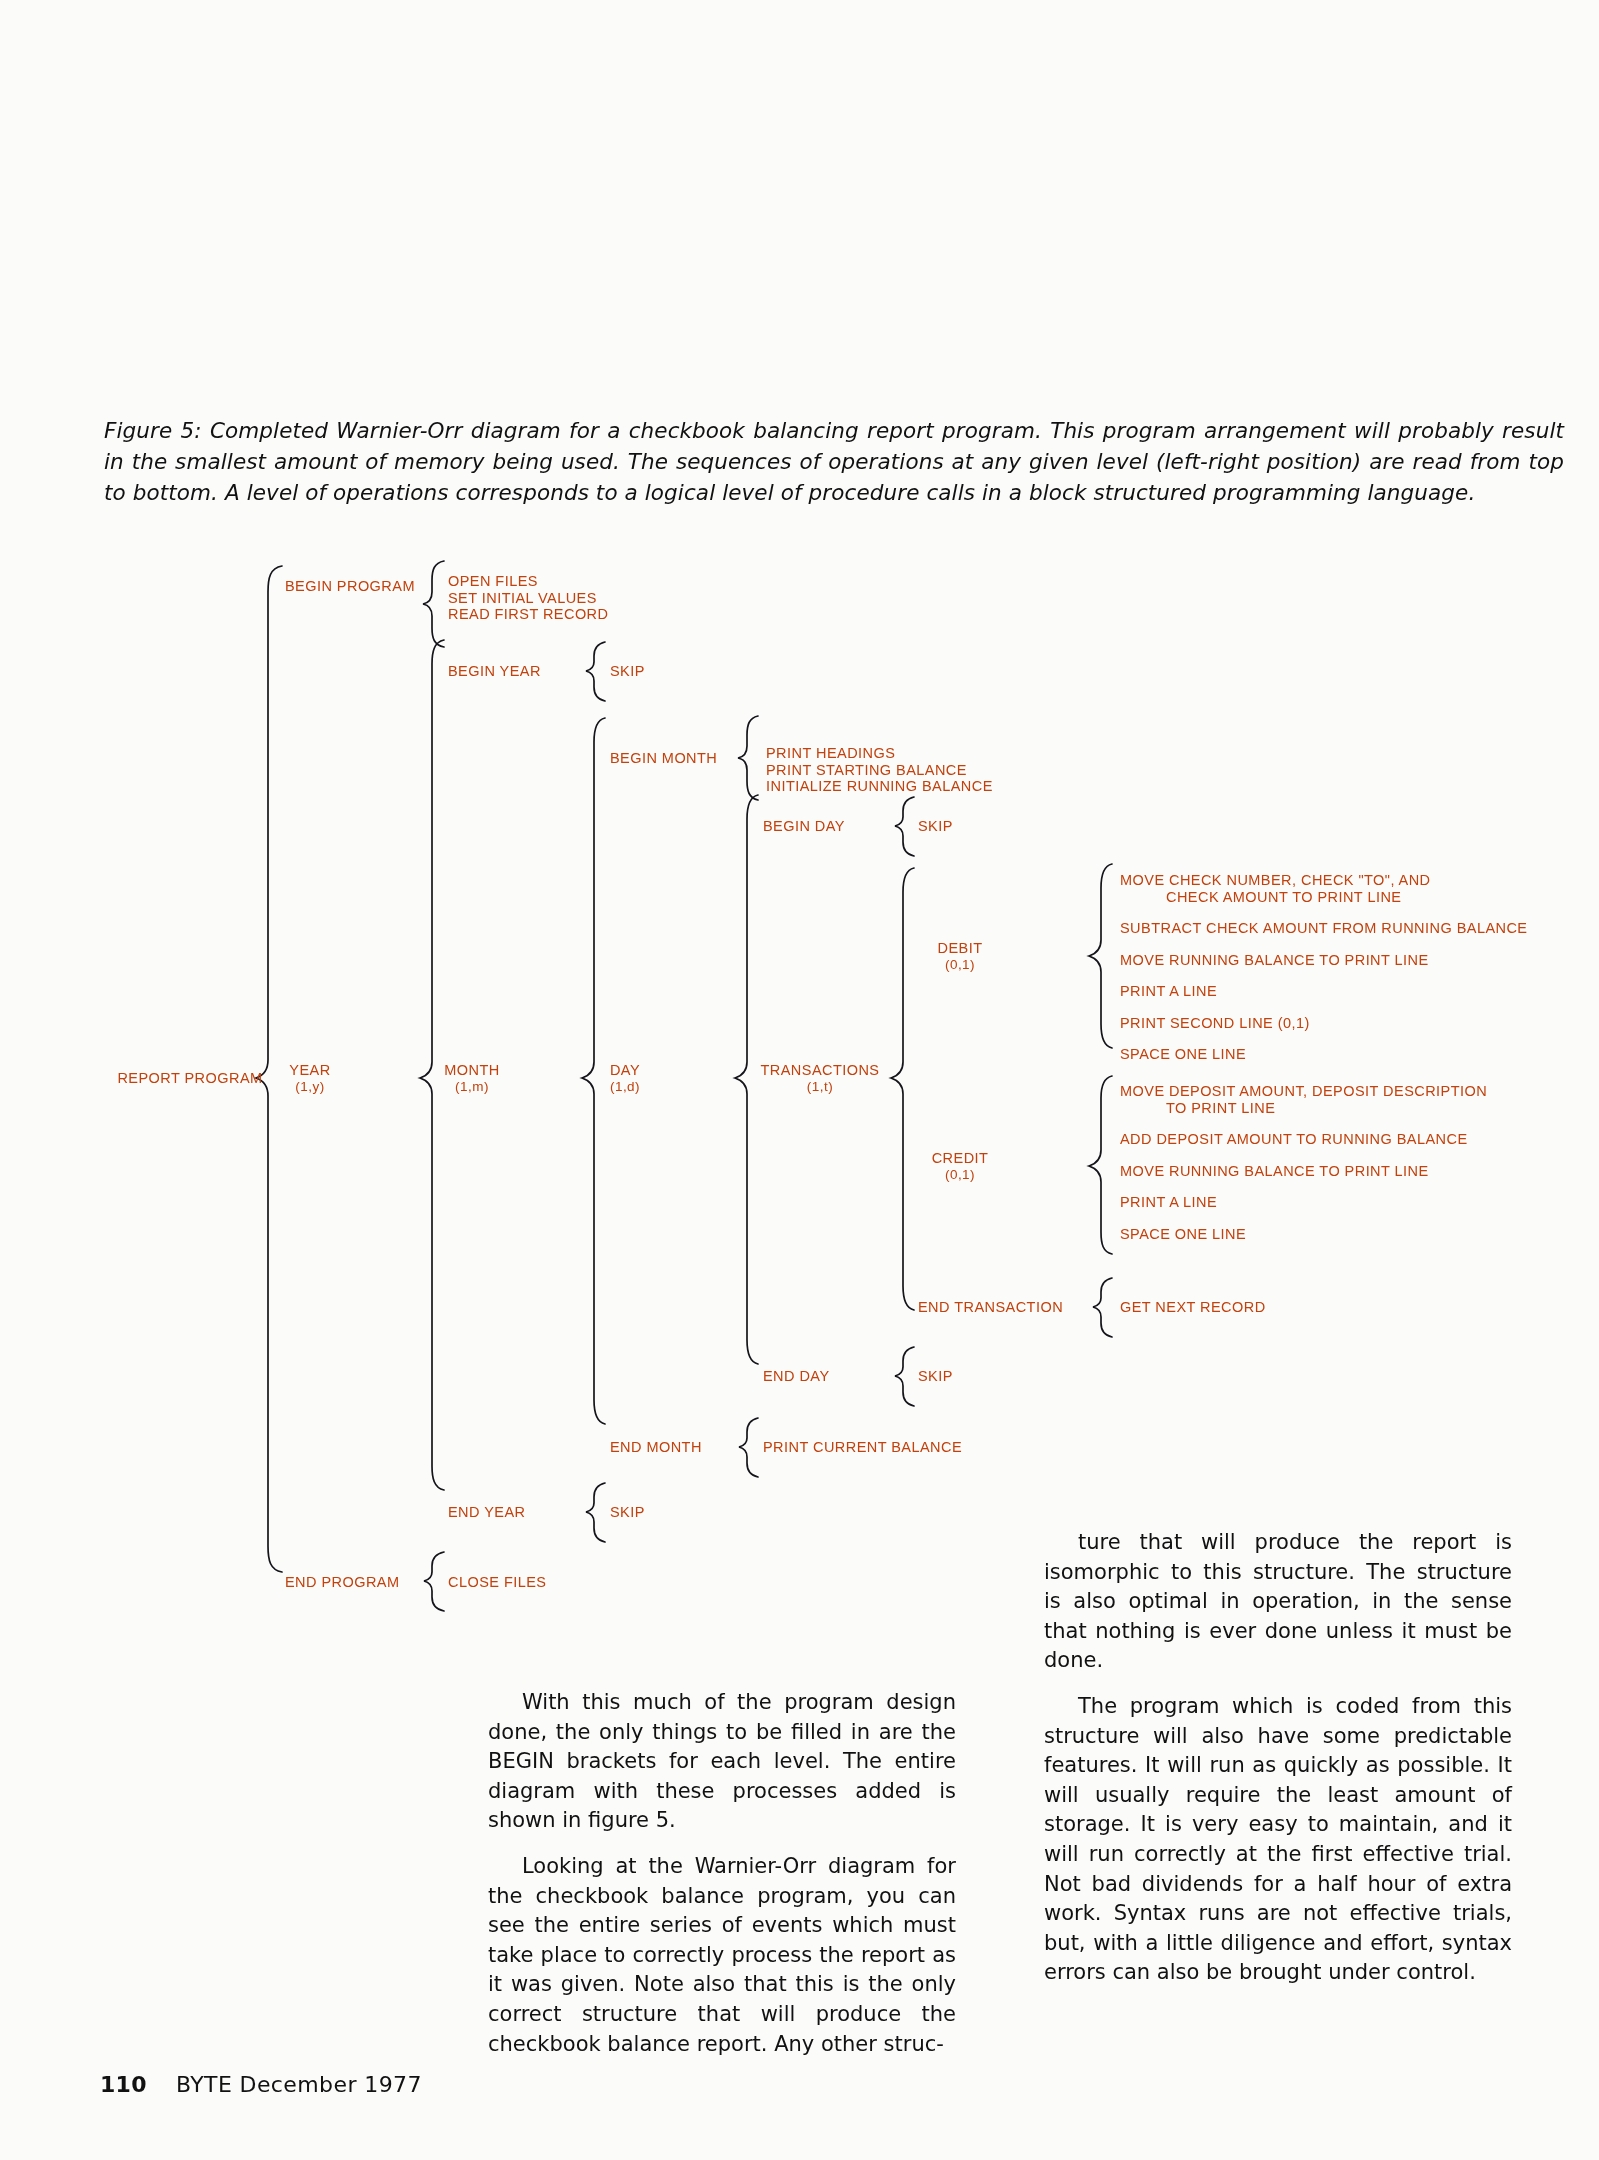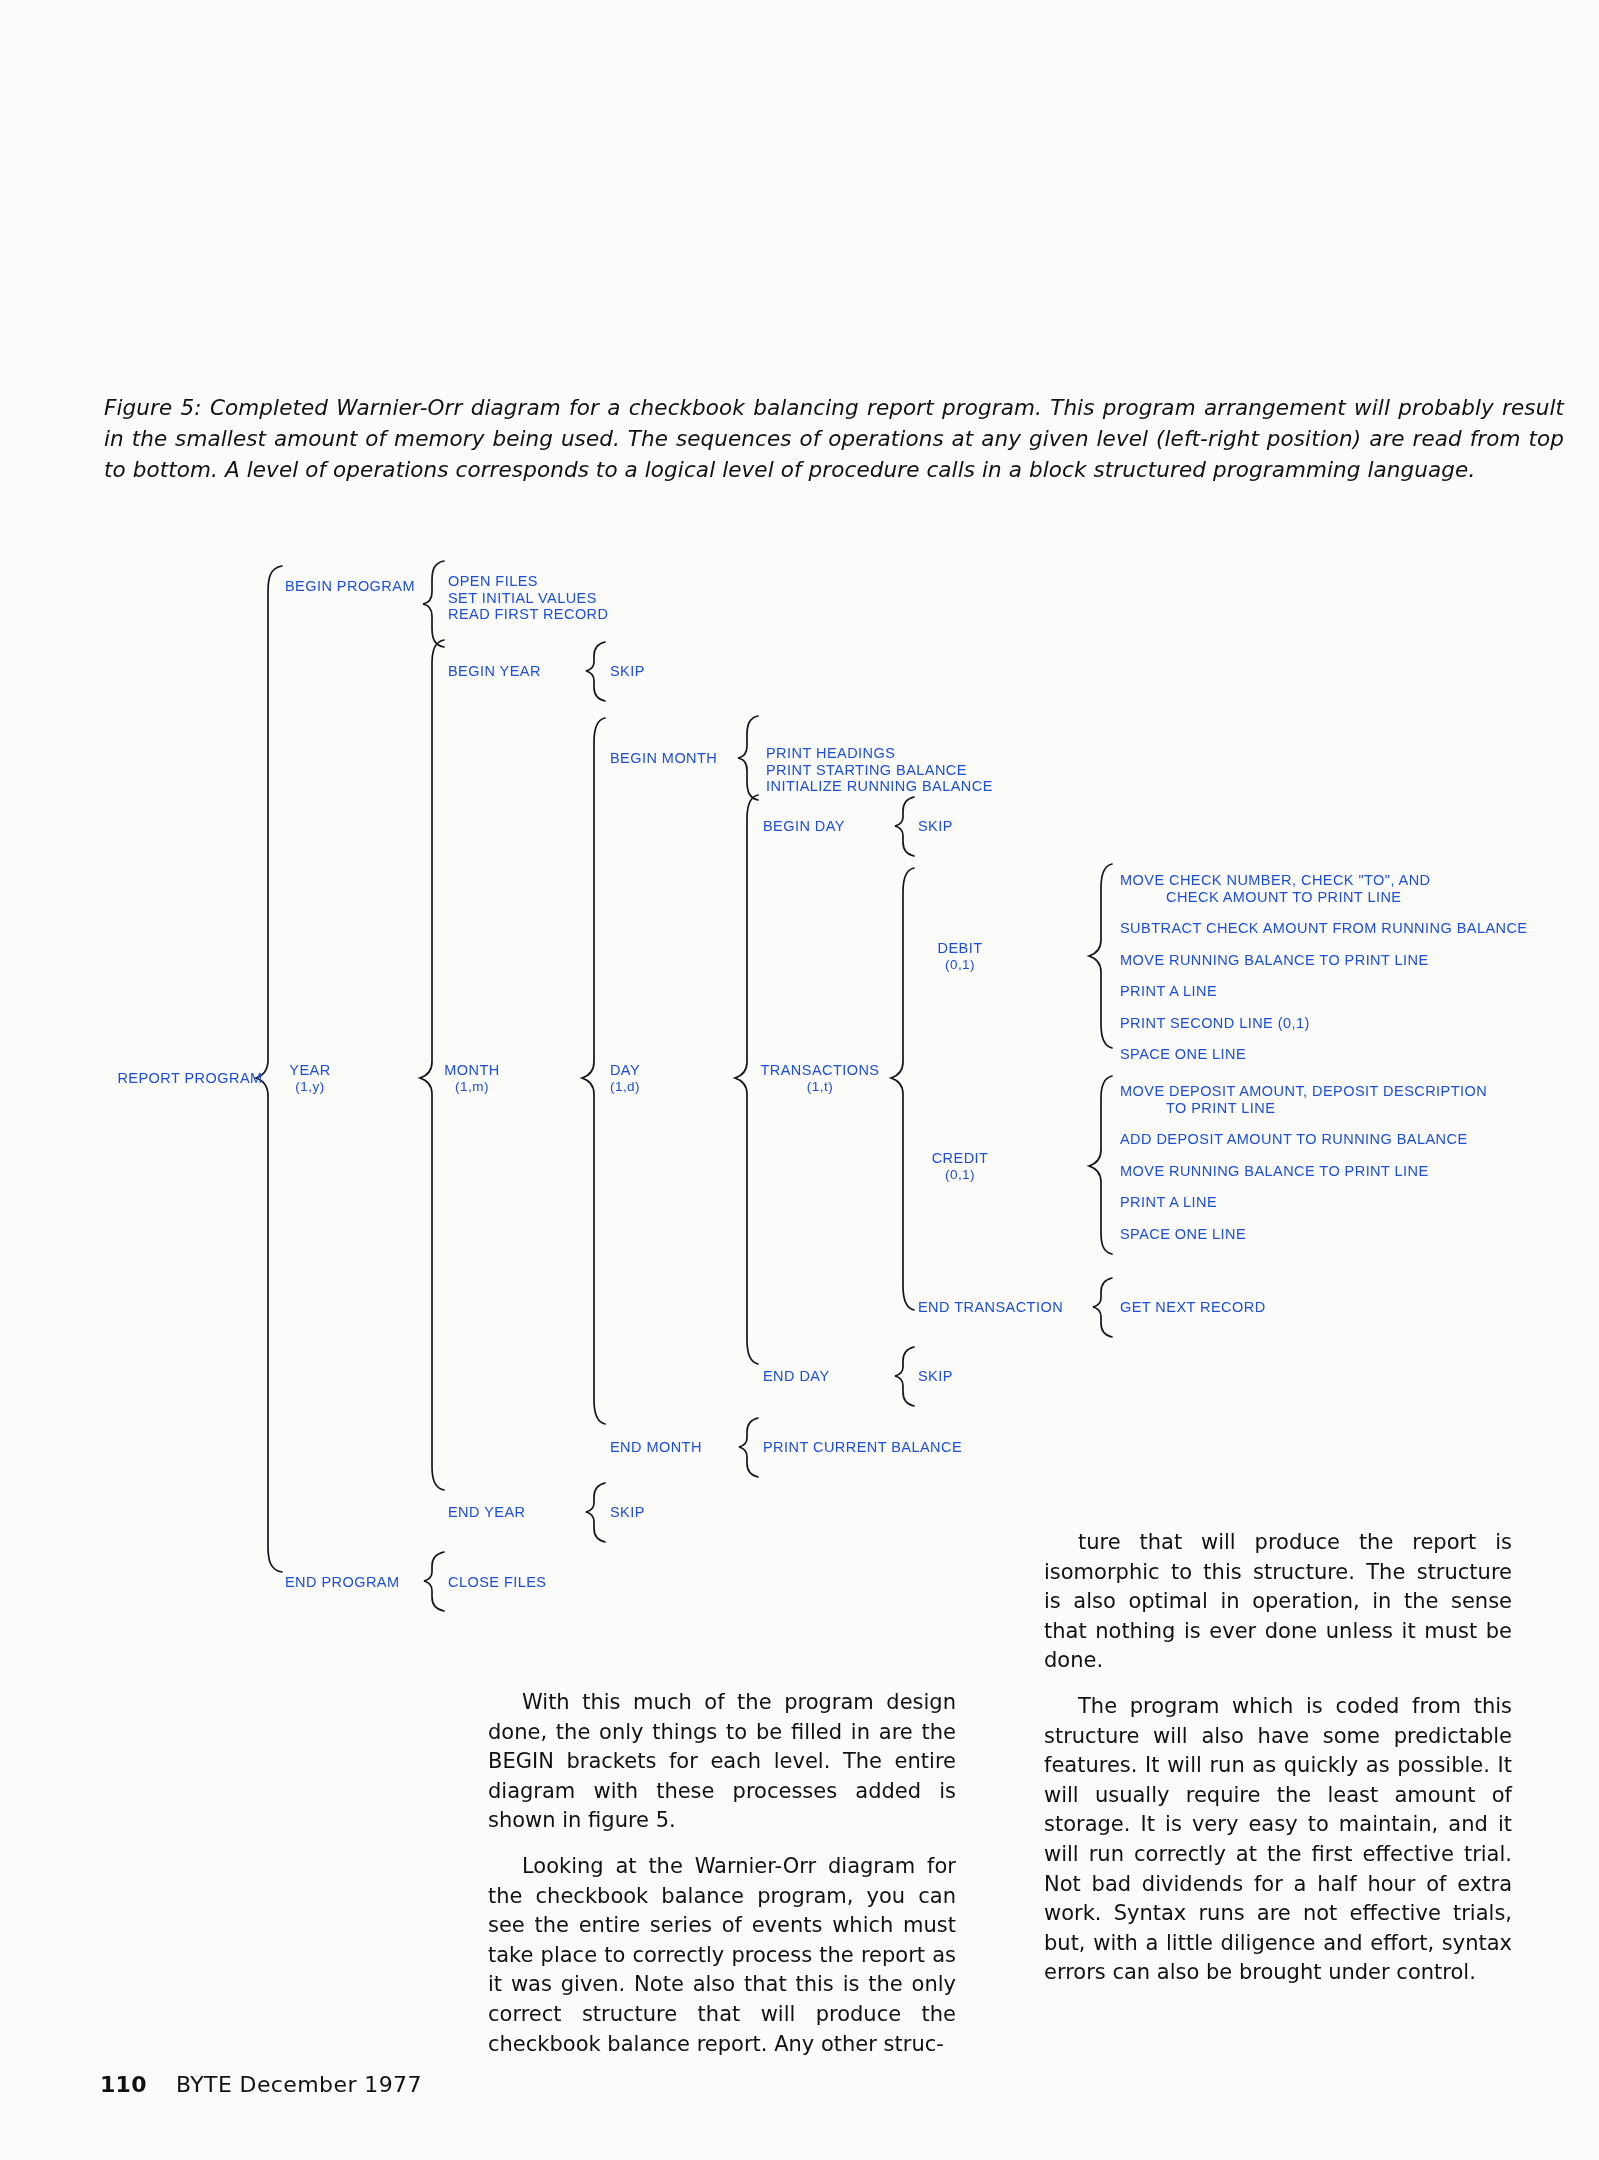--- a/index.html
+++ b/index.html
@@ -16,7 +16,7 @@
   
   .caption{
     position:absolute;
-    left:104px; top:392px; width:1460px;
+    left:104px; top:415px; width:1460px;
     font-family:"DejaVu Sans", sans-serif;
     font-style:italic;
     font-size:21.5px;

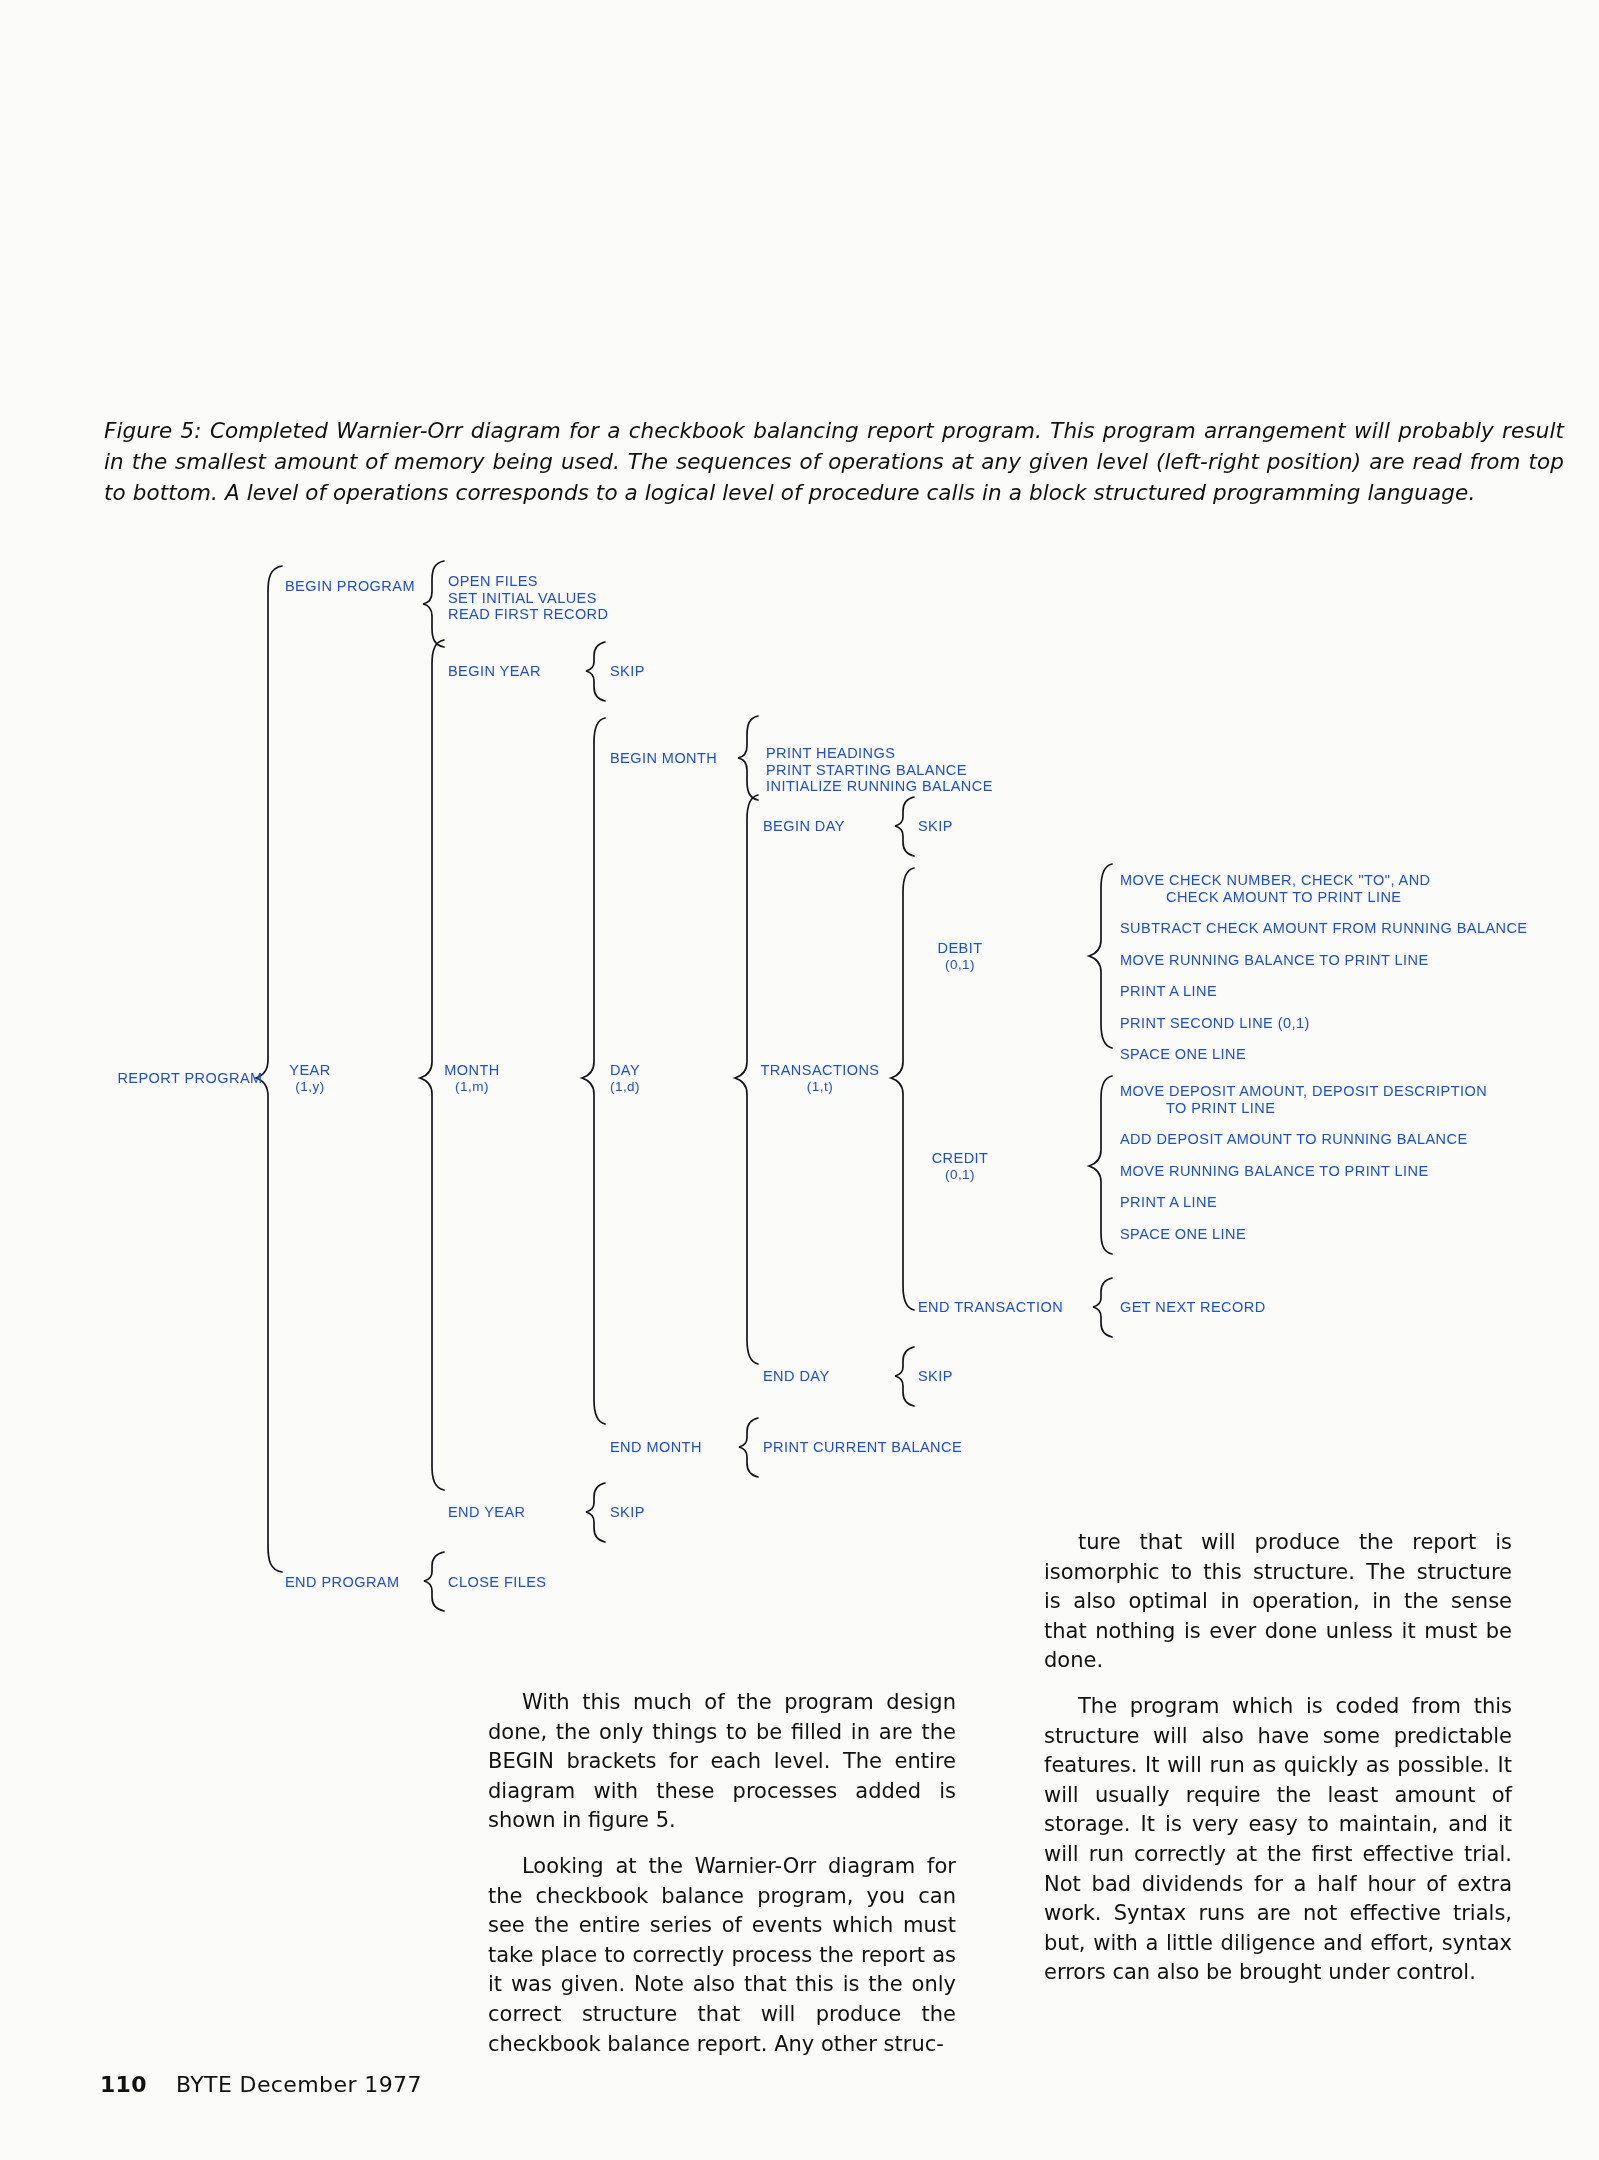--- a/index.html
+++ b/index.html
@@ -35,7 +35,7 @@
     font-family:"Liberation Sans", sans-serif;
     font-size:14.5px;
     letter-spacing:.45px;
-    color:#1d4ed8;
+    color:#c2410c;
     white-space:nowrap;
     line-height:16.5px;
   }

